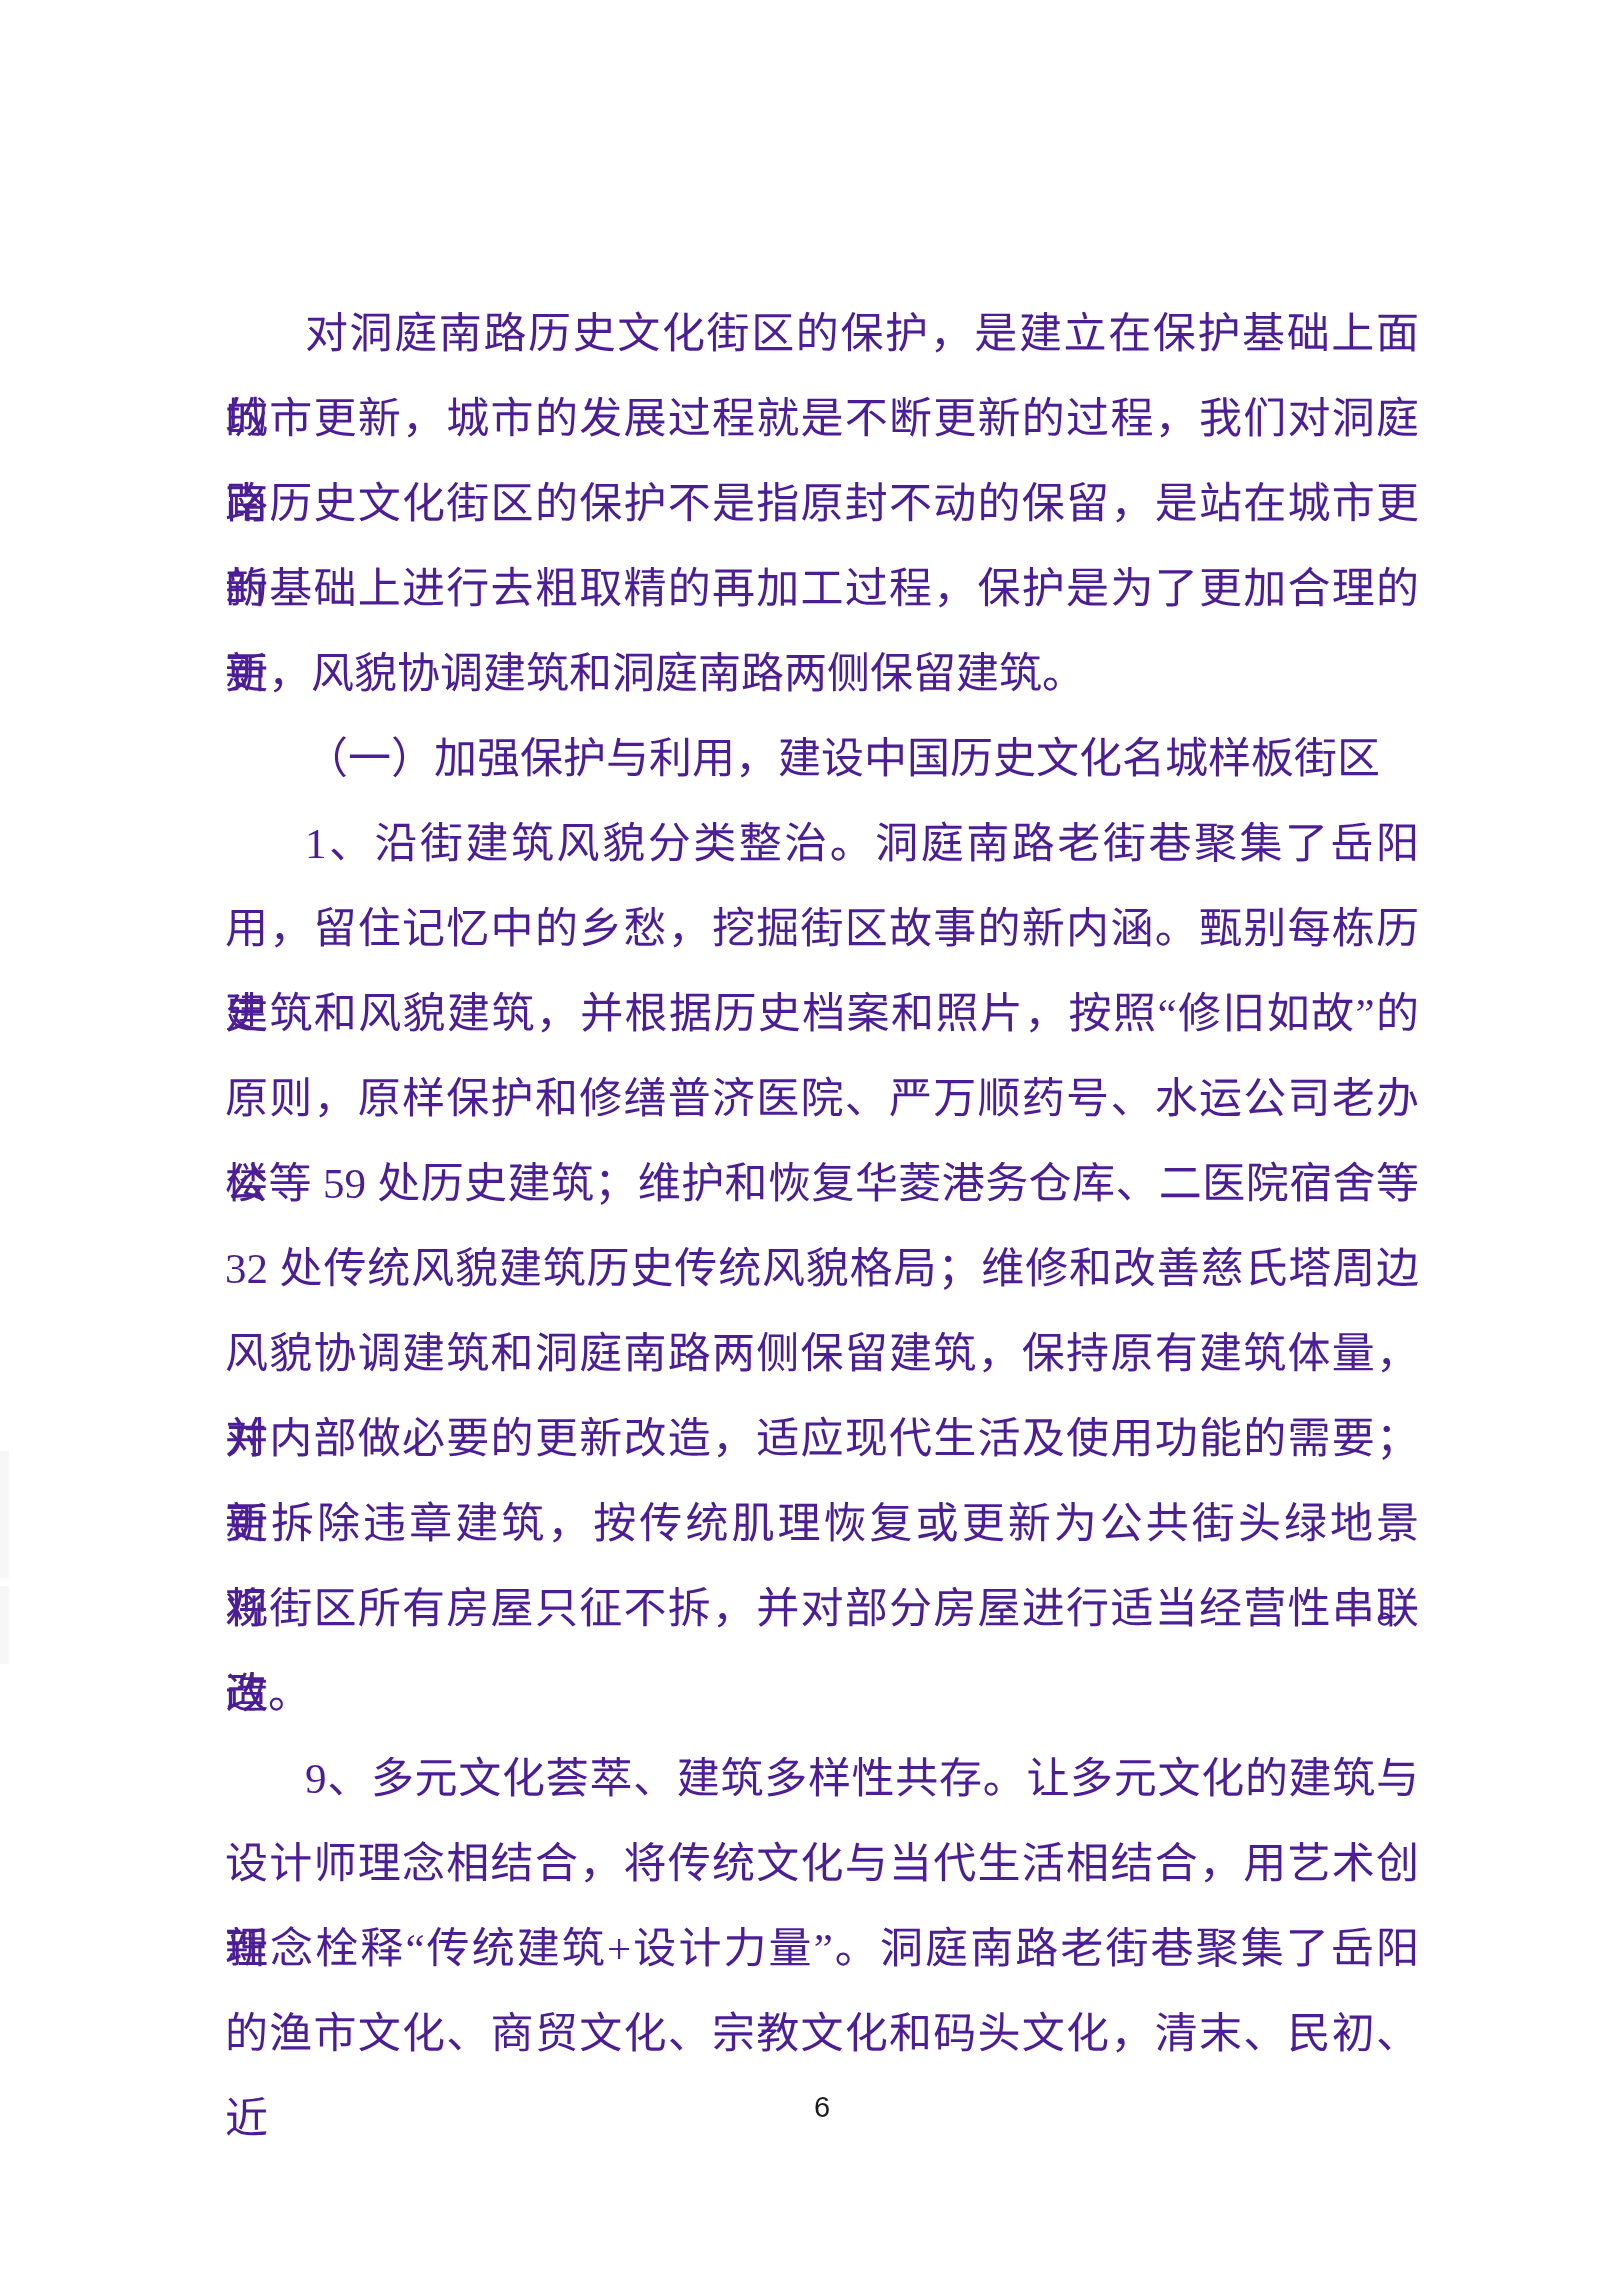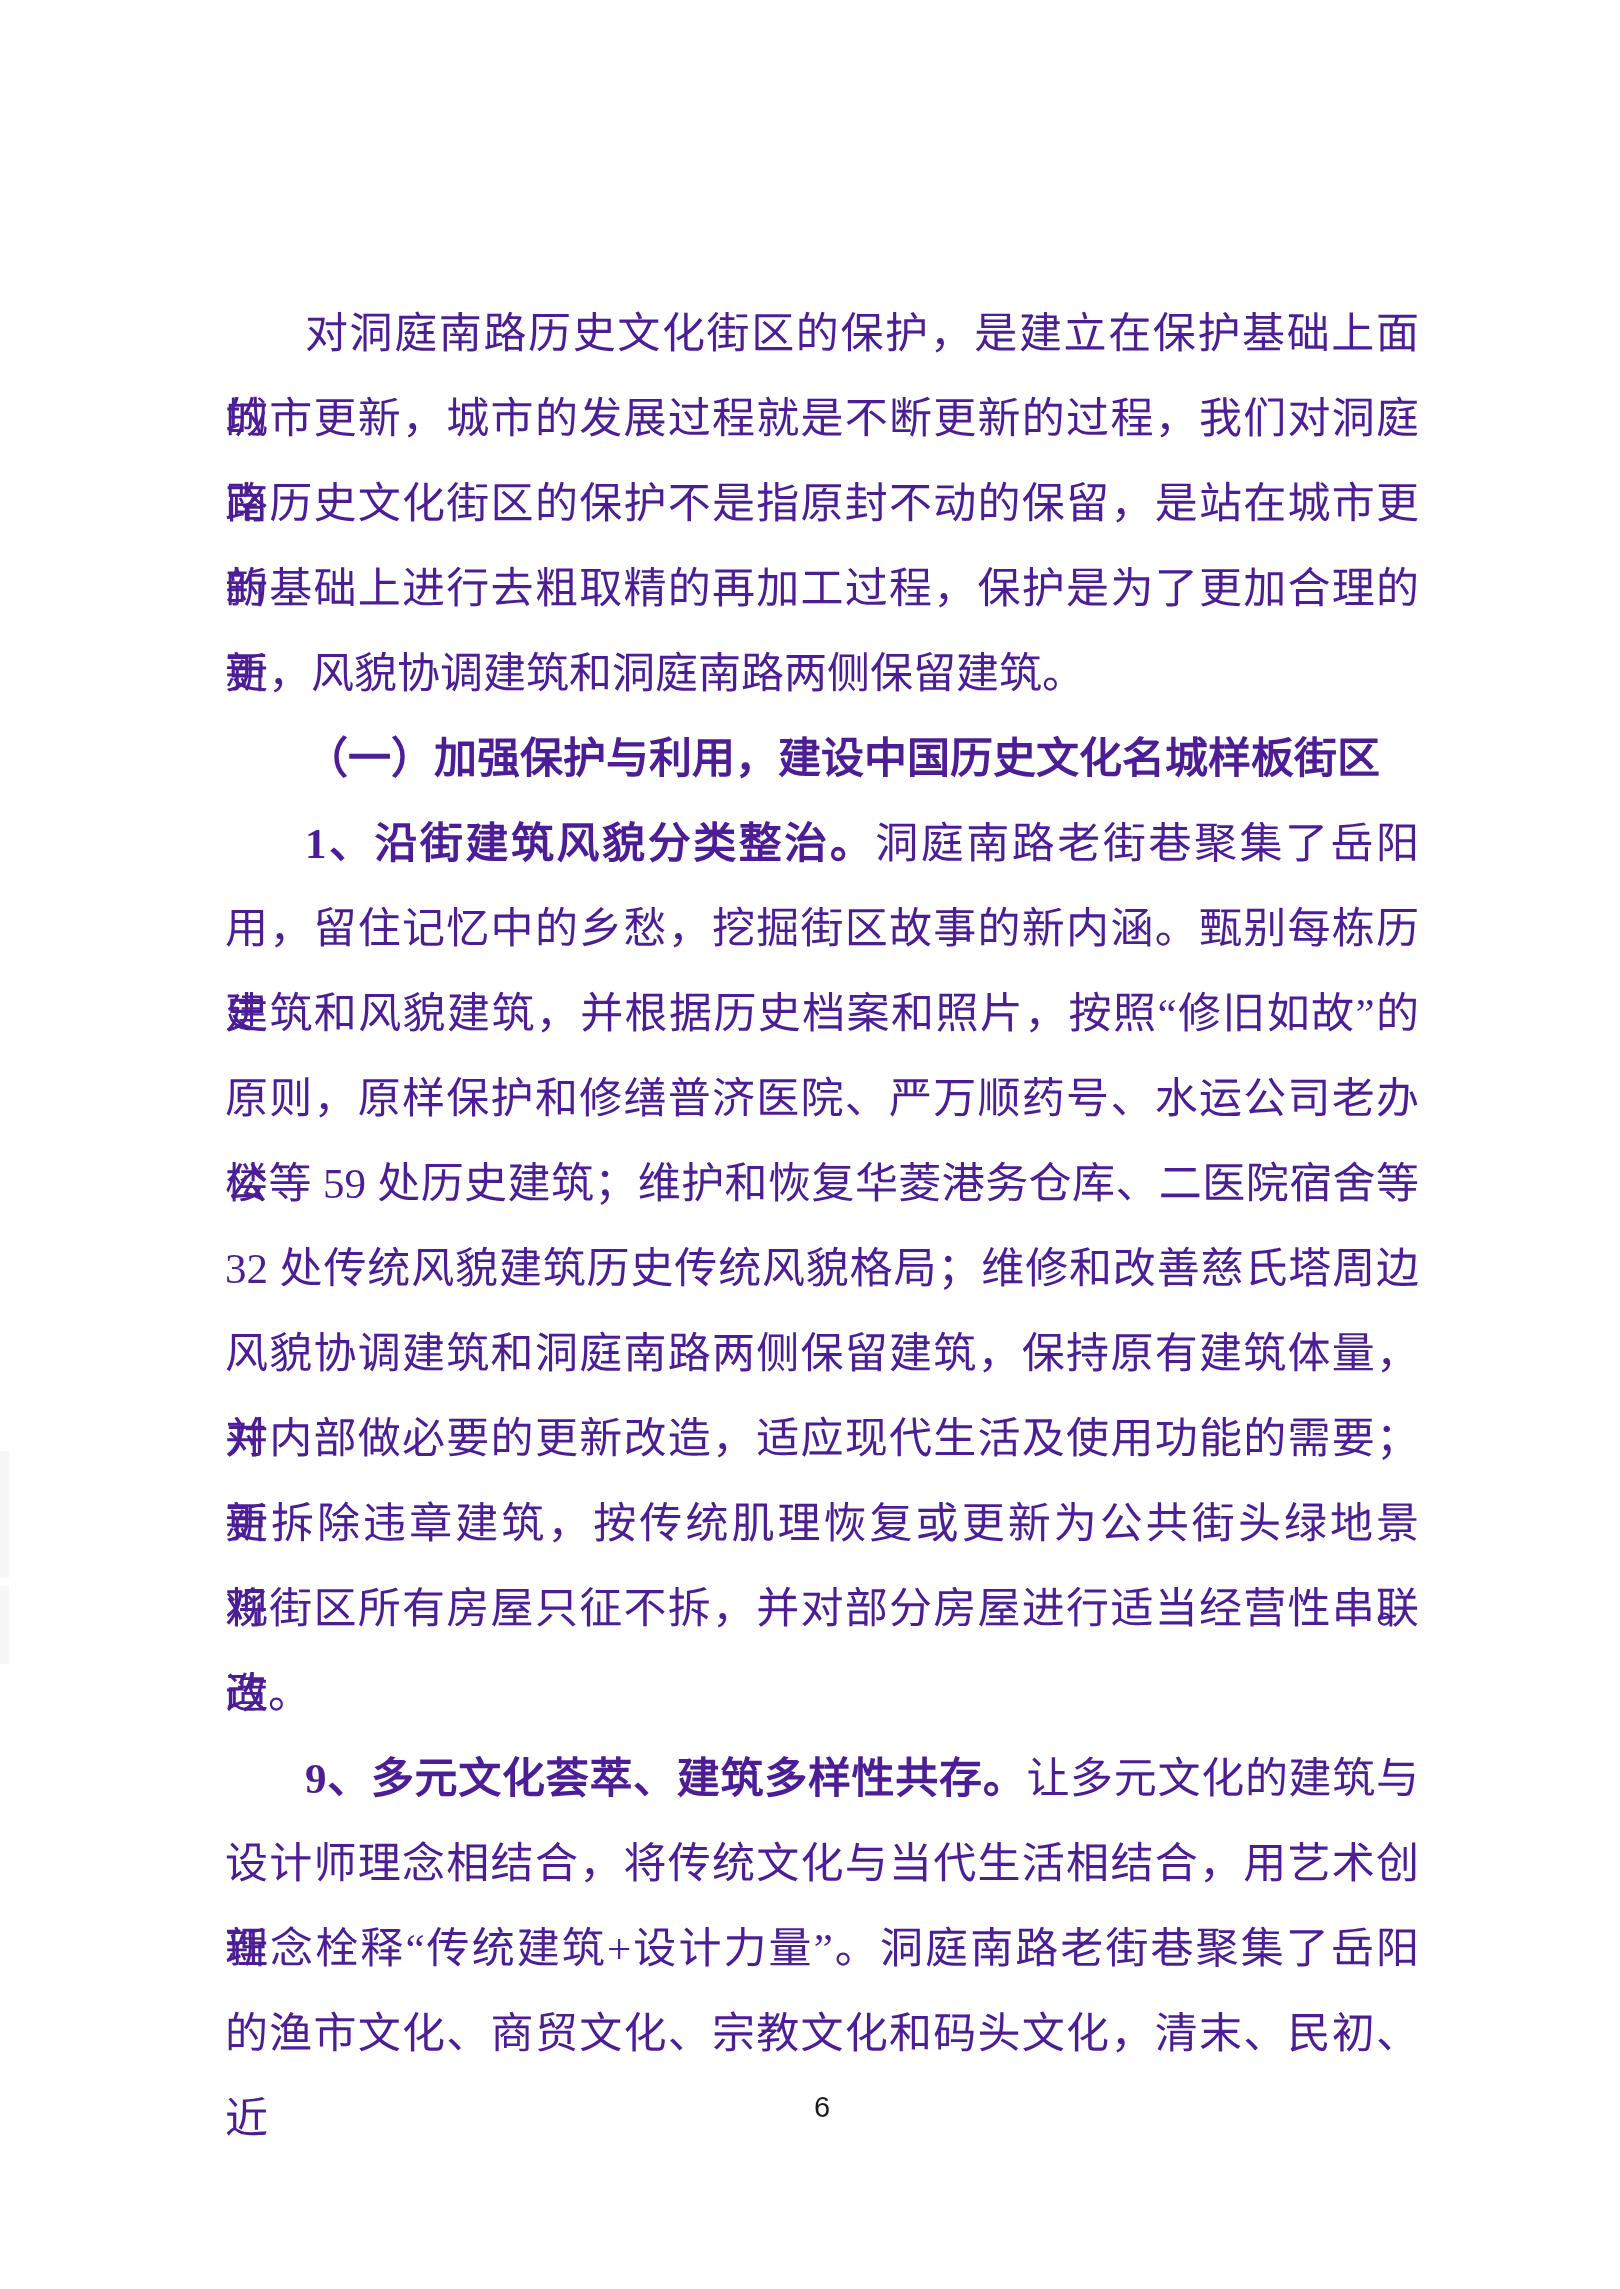--- a/index.html
+++ b/index.html
@@ -39,7 +39,7 @@
     text-indent: 80px;
   }
   .line .seg.bold {
-    font-weight: 700;
+    font-weight: 400;
   }
   .page-footer {
     position: absolute;

